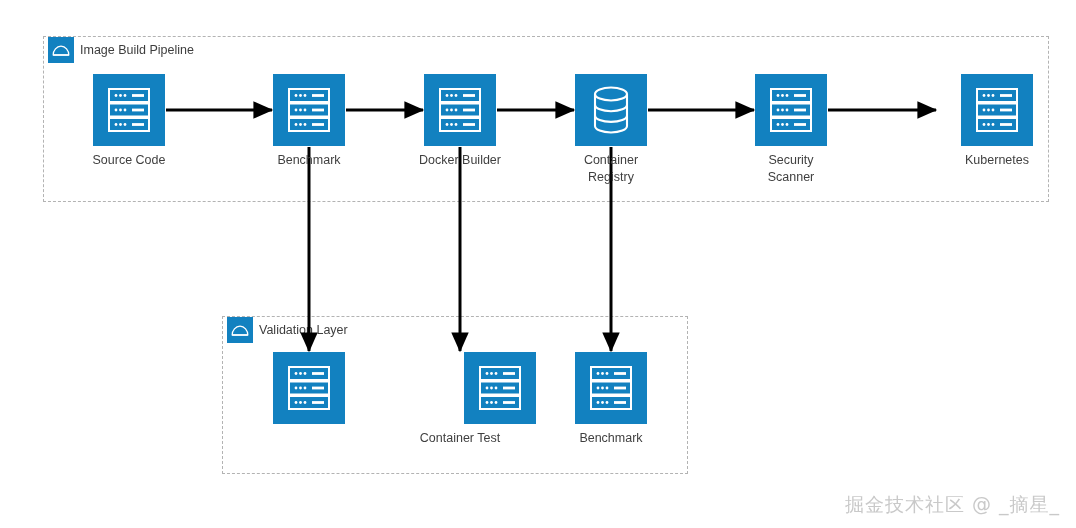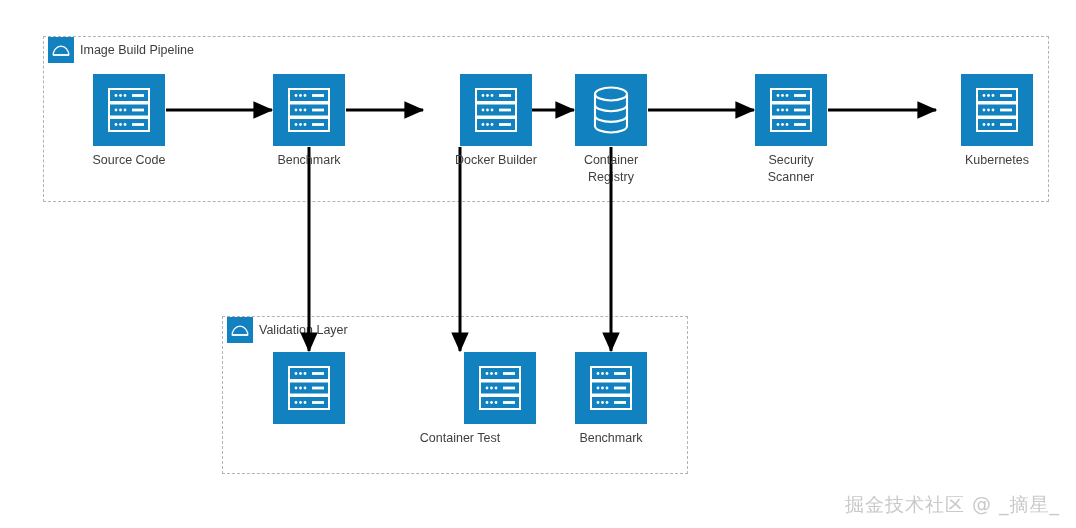--- a/index.html
+++ b/index.html
@@ -194,7 +194,7 @@
         </div>
         <div class="node-label">Benchmark</div>
       </div>
-      <div class="node" style="left: 424px; top: 74px; margin-left: 36px;">
+      <div class="node" style="left: 424px; top: 74px;">
         <div class="node-box">
           <svg width="44" height="46" viewBox="0 0 44 46" xmlns="http://www.w3.org/2000/svg">
             <g fill="none" stroke="#ffffff" stroke-width="2">

